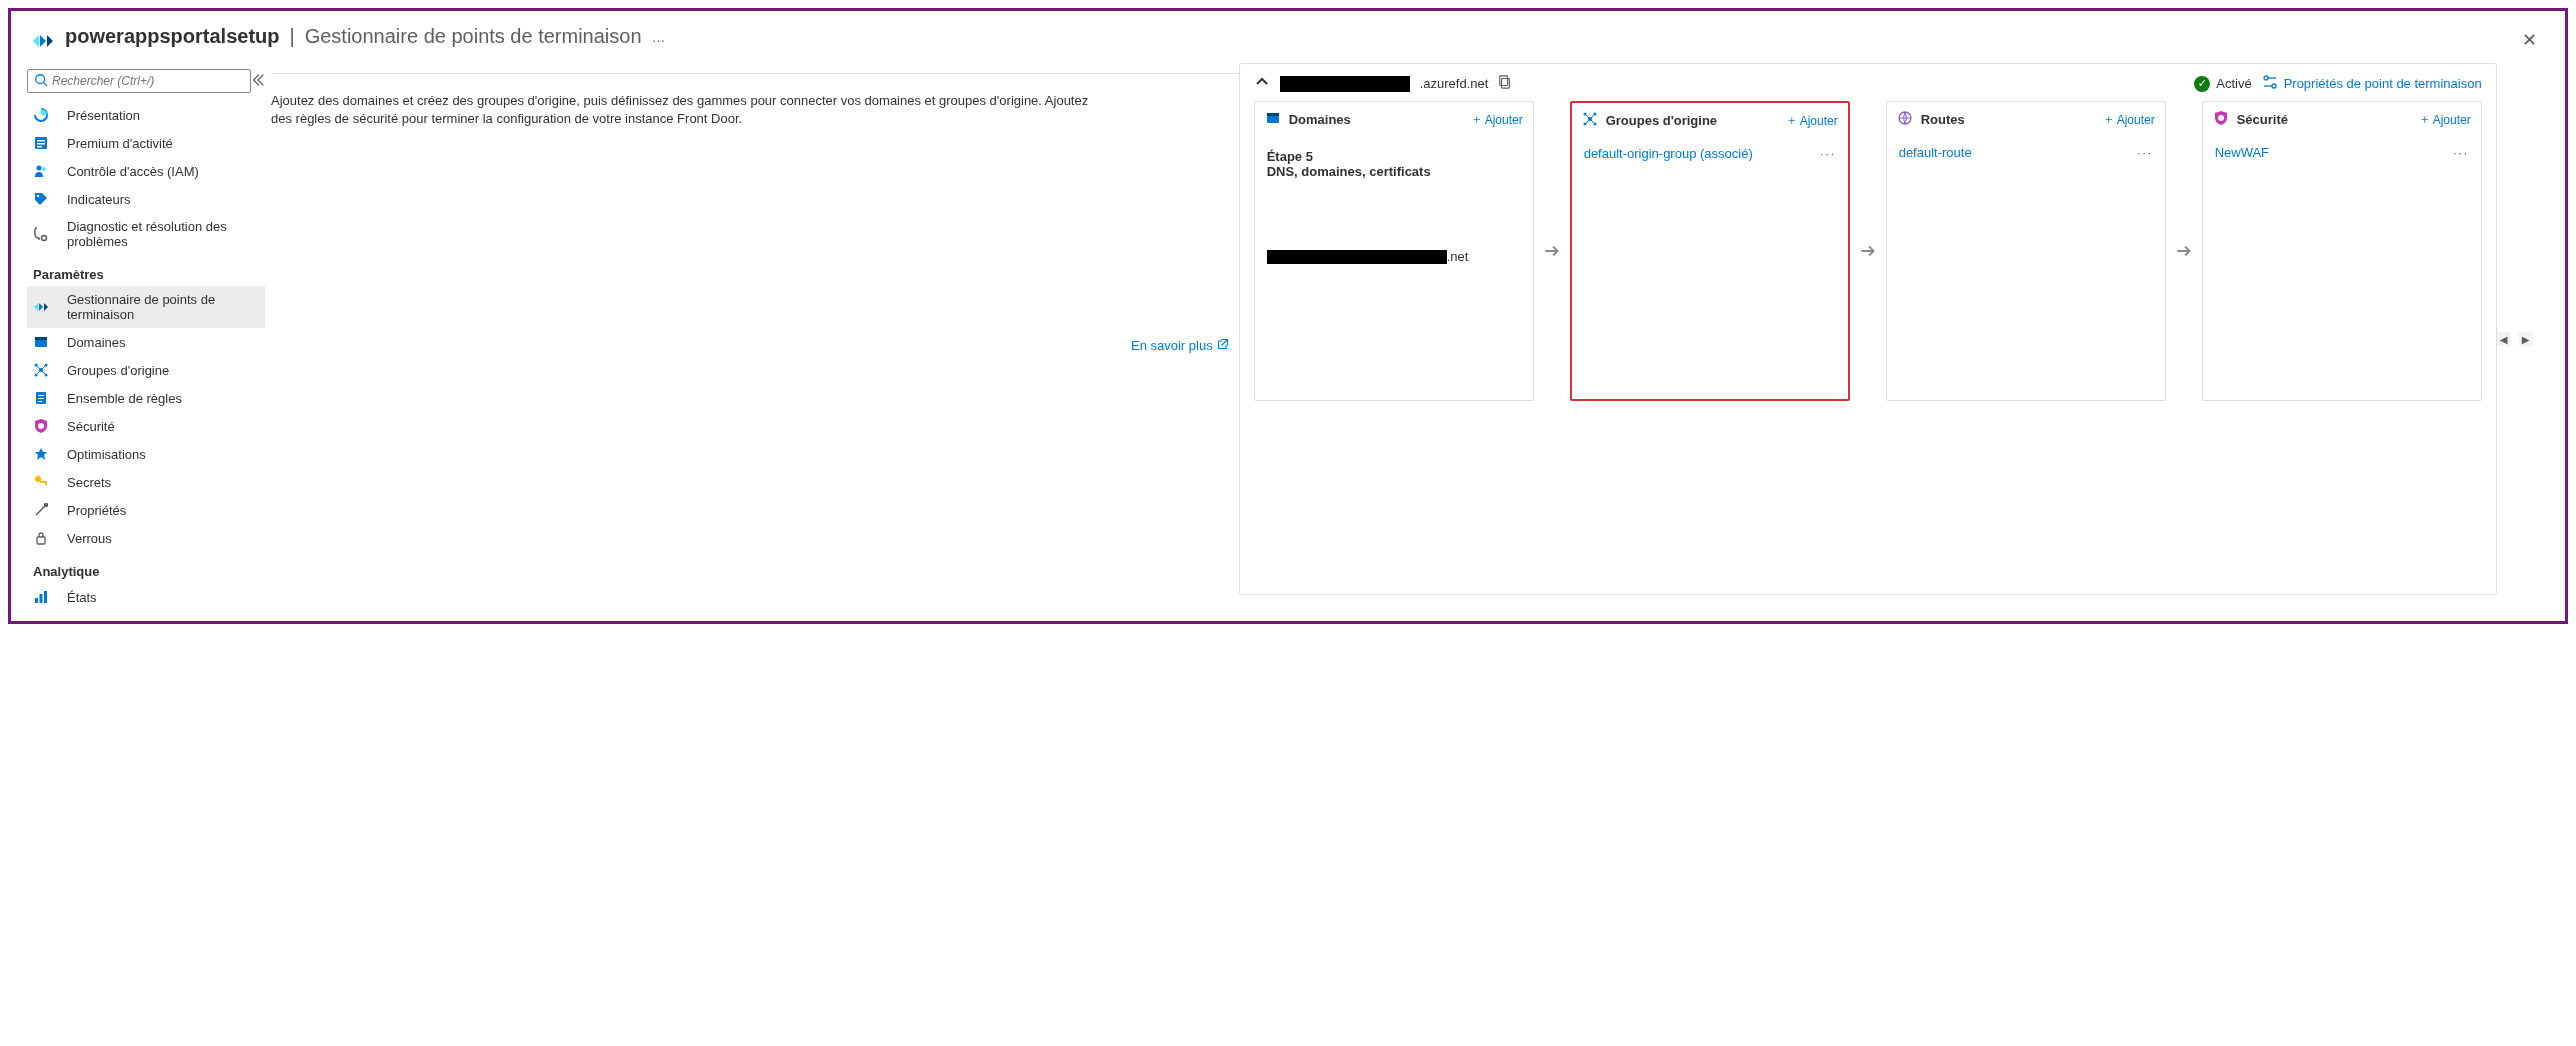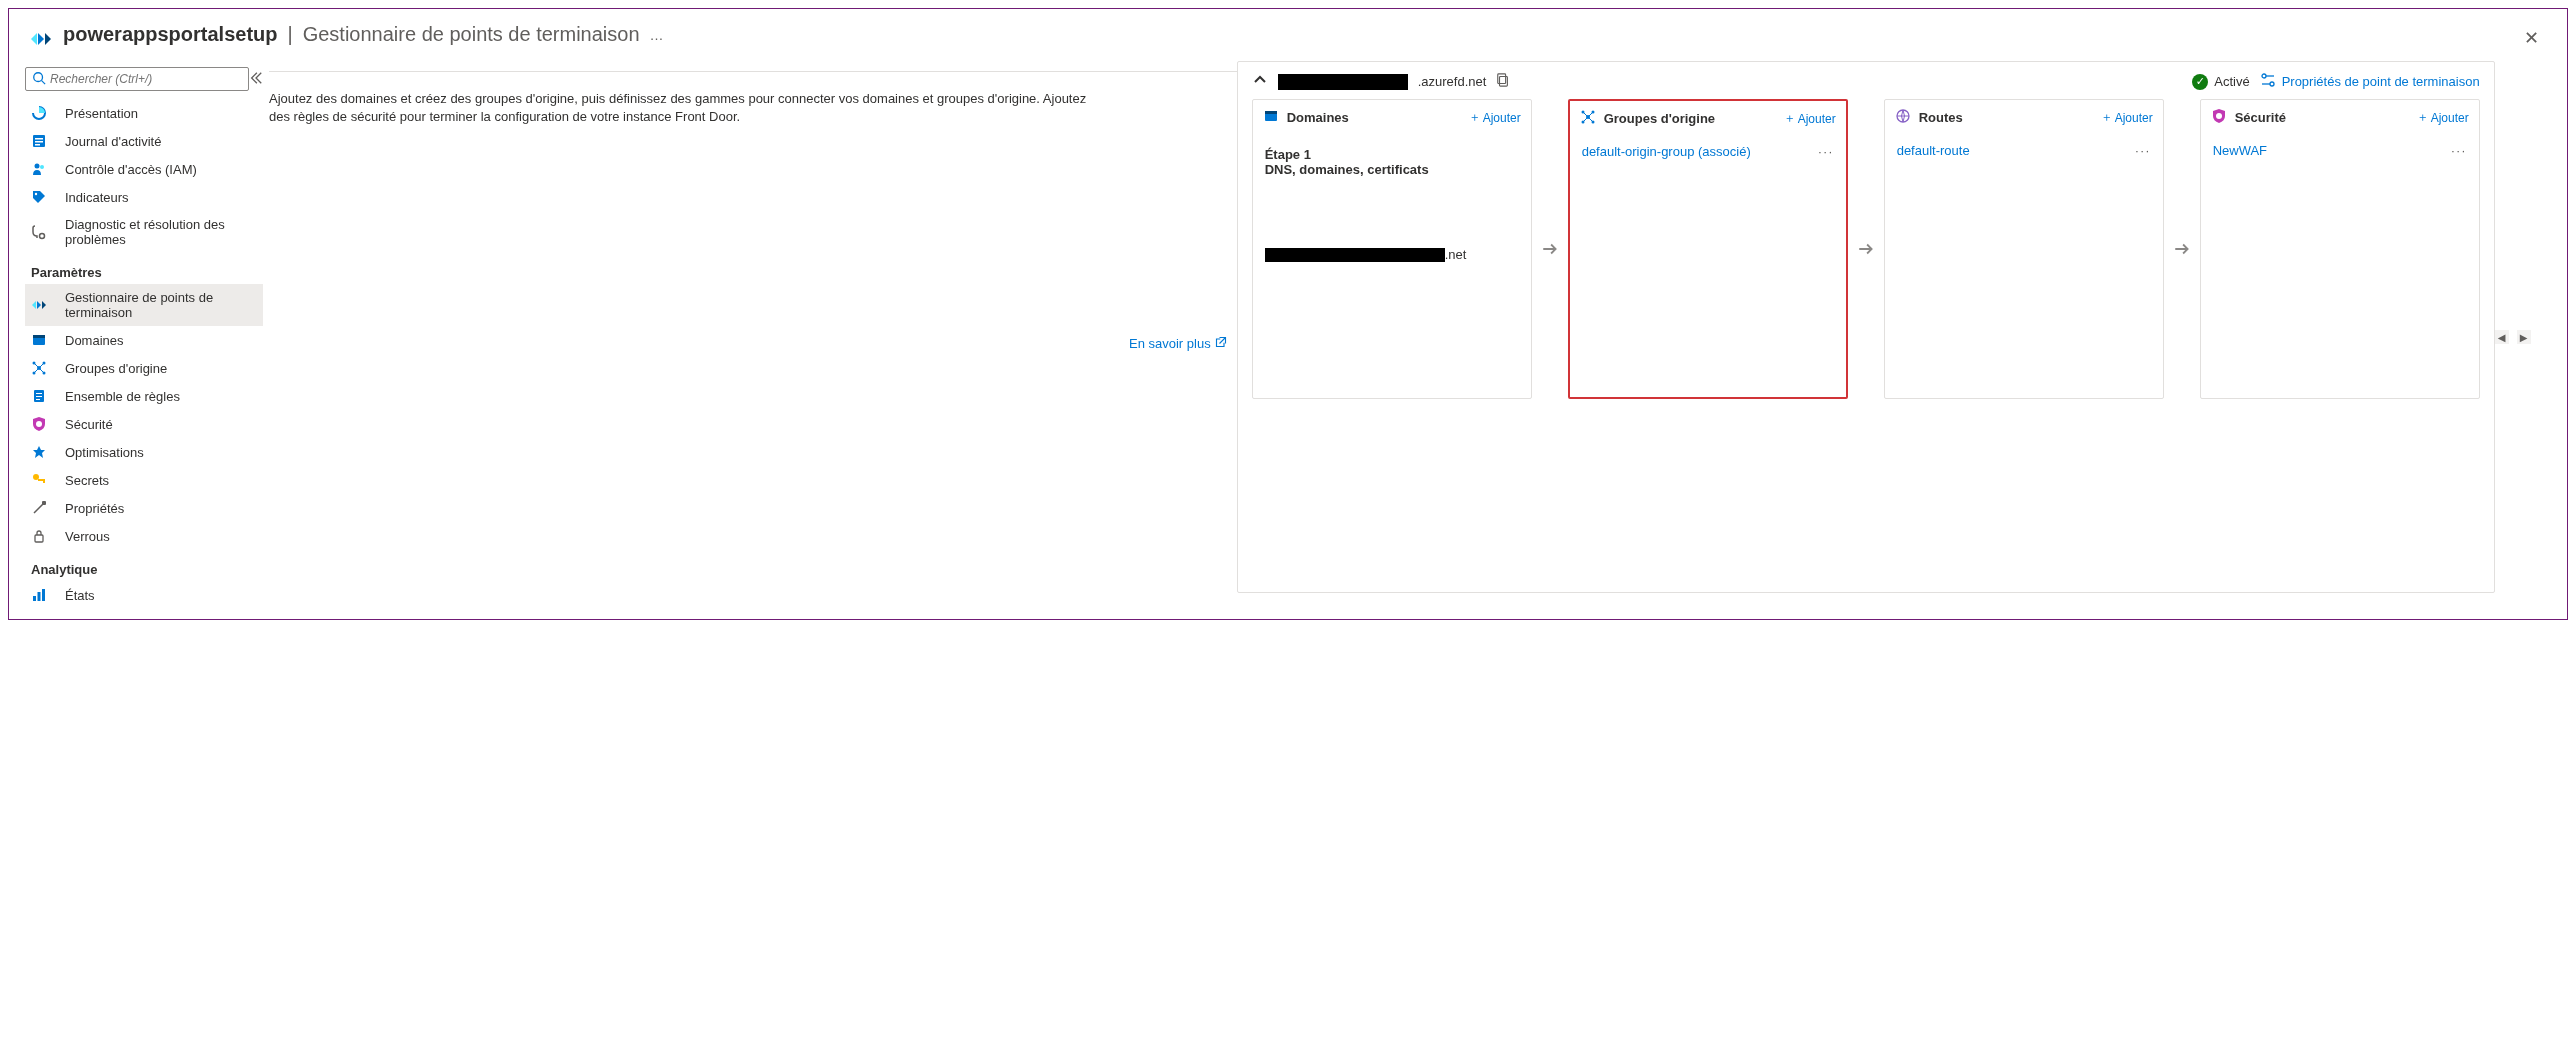--- a/index.html
+++ b/index.html
@@ -4,7 +4,7 @@
 <style>
   * { box-sizing: border-box; margin: 0; padding: 0; }
   body { font-family: "Segoe UI", -apple-system, sans-serif; font-size: 13px; color: #323130; background: #fff; }
-  .page { border: 1px solid #701a75; margin: 8px; display: flex; flex-direction: column; min-height: 600px; }
+  .page { border: 3px solid #701a75; margin: 8px; display: flex; flex-direction: column; min-height: 600px; }
 
   .header { display: flex; align-items: flex-start; padding: 14px 20px 8px 20px; }
   .header-icon { width: 24px; height: 24px; margin-right: 10px; flex: none; margin-top: 4px; }

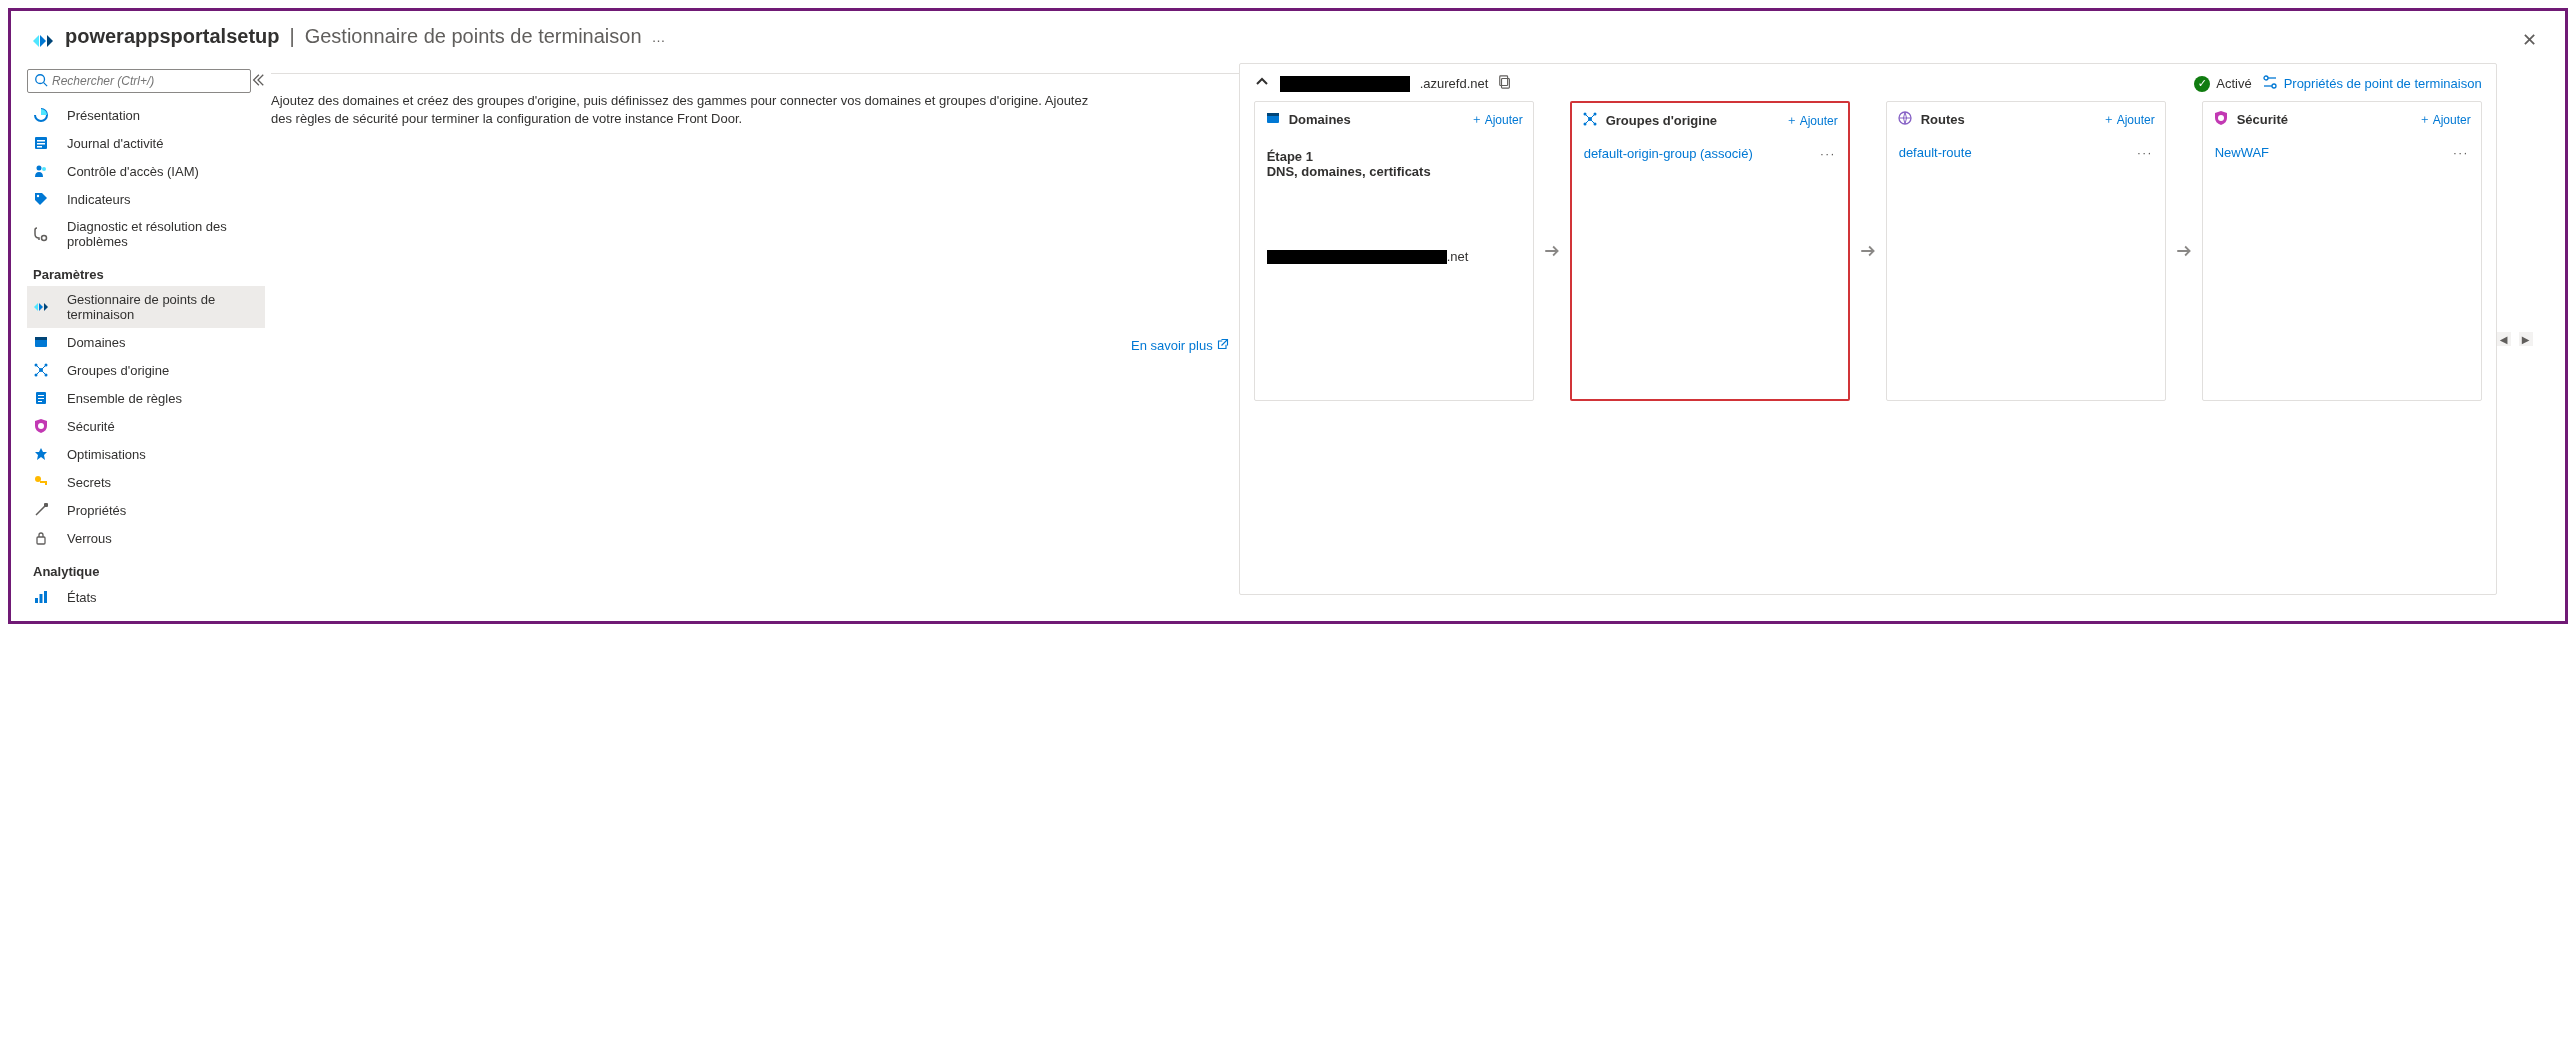--- a/index.html
+++ b/index.html
@@ -129,7 +129,7 @@
               <rect x="4" y="11" width="5" height="1.5" fill="#fff"></rect>
             </svg>
           </span>
-        <span>Journal d'activité</span>
+        <span>Premium d'activité</span>
       </div>
       <div class="nav-item">
         <span class="ic">

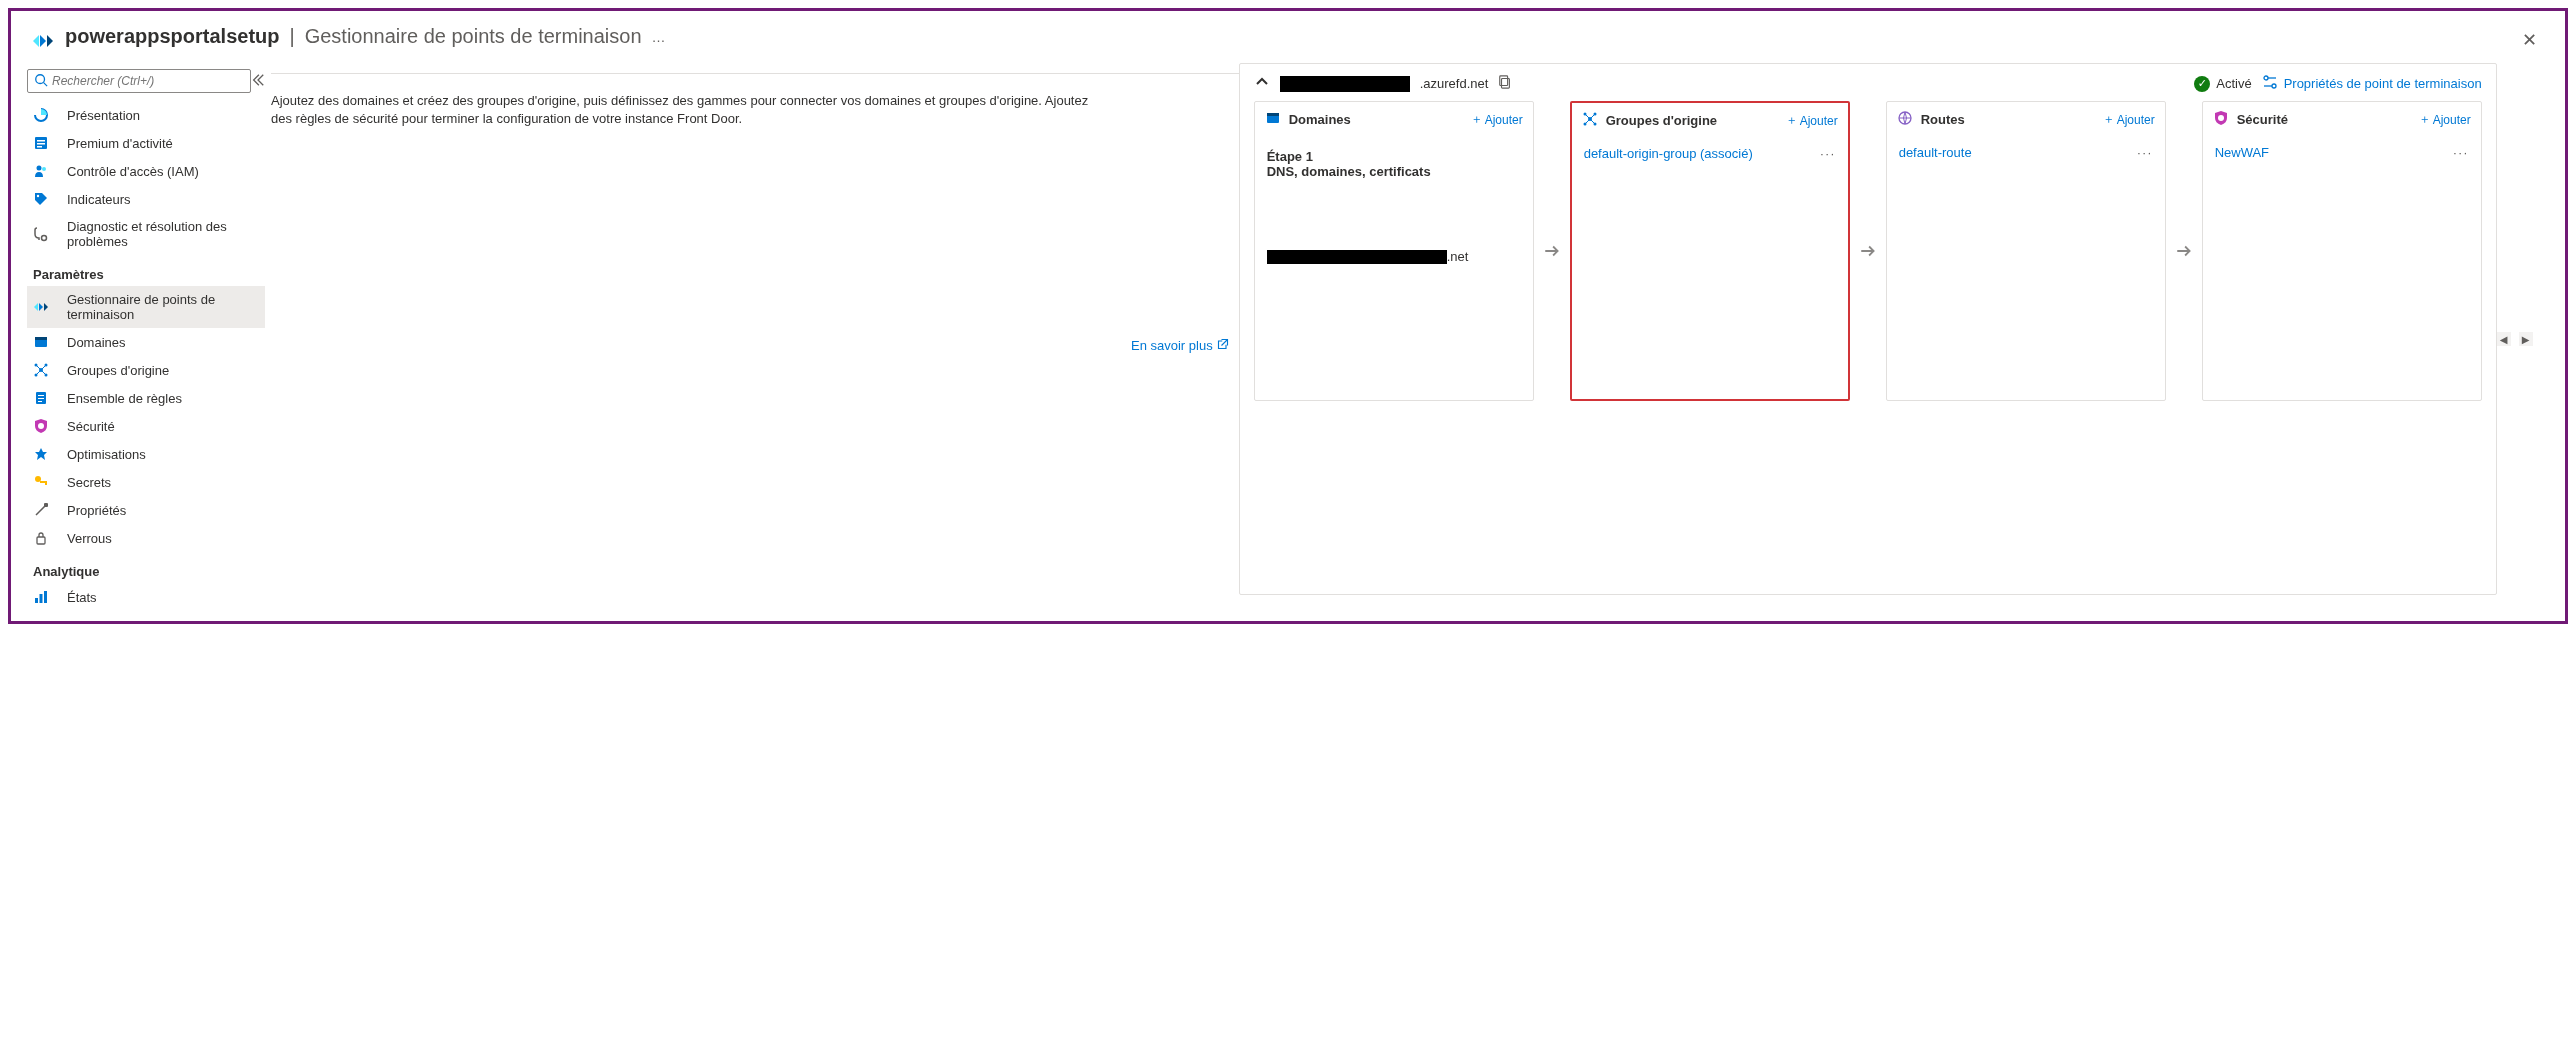--- a/index.html
+++ b/index.html
@@ -322,7 +322,7 @@
               </span>
             </div>
             <div class="card-body">
-              <div class="step-lbl">Étape 1</div>
+              <div class="step-lbl">Étape 5</div>
               <div class="step-title">DNS, domaines, certificats</div>
               <div class="dom-foot" style="margin-top:70px;">
                 <span class="blk2"></span>

